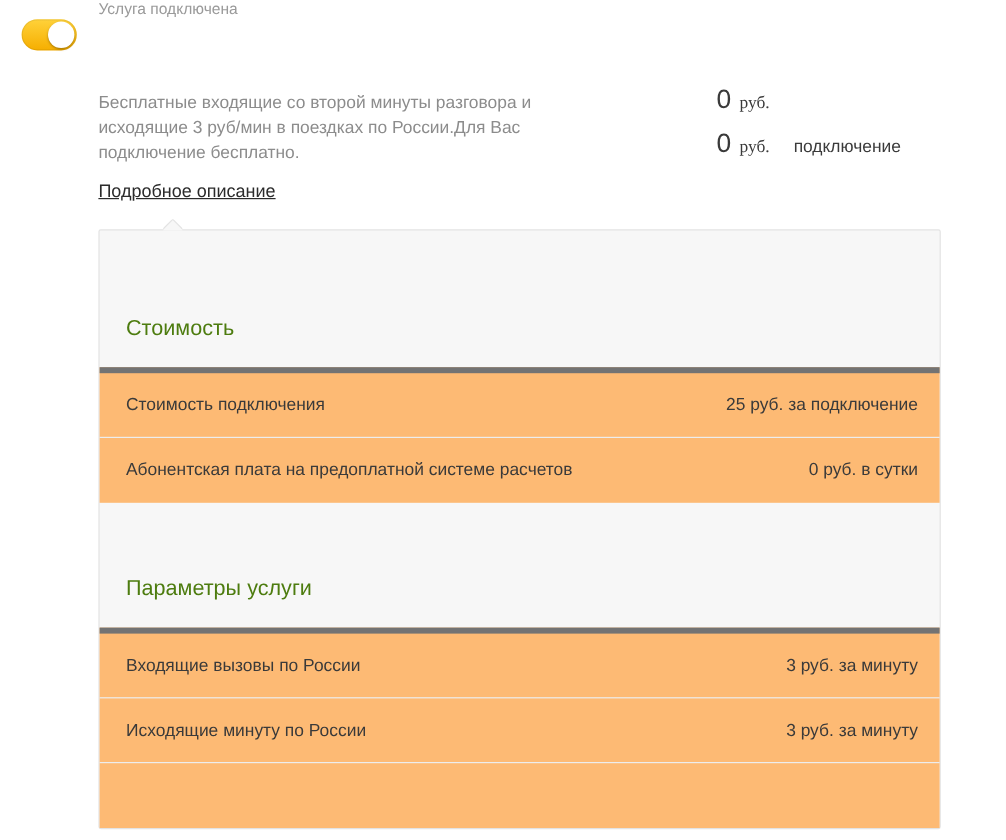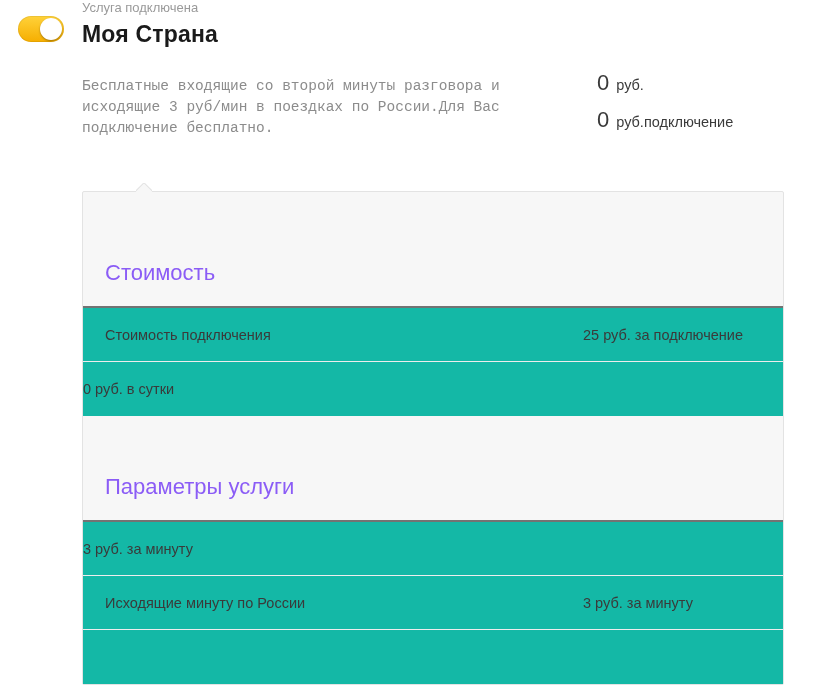--- a/index.html
+++ b/index.html
@@ -215,7 +215,6 @@
 
   <div class="header">
     <div class="status-line">Услуга подключена</div>
-    <div class="title">Моя Страна</div>
   </div>
 
   <div class="desc-block">Бесплатные входящие со второй минуты разговора и исходящие 3 руб/мин в поездках по России.Для Вас подключение бесплатно.</div>

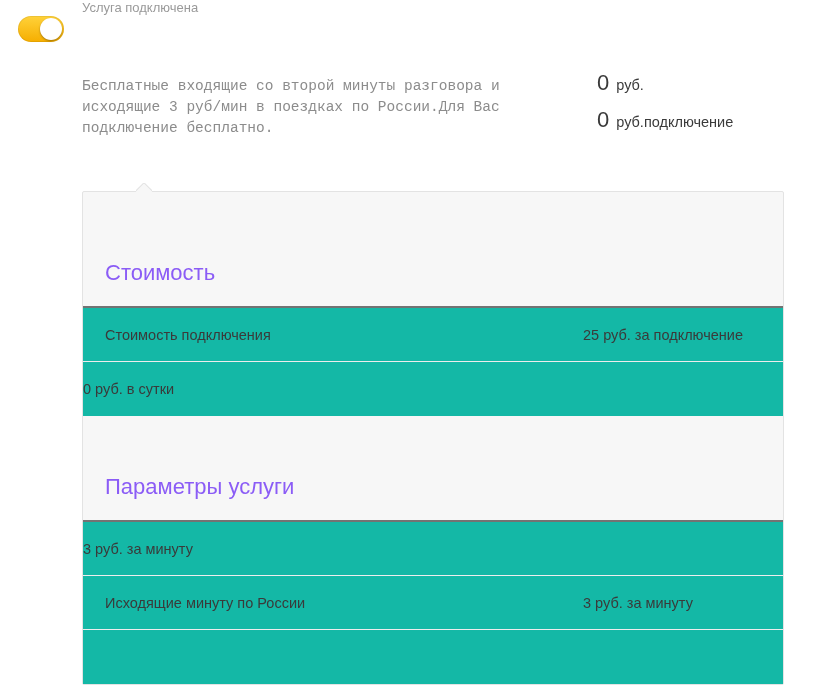--- a/index.html
+++ b/index.html
@@ -82,7 +82,6 @@
     font-size: 14.5px;
     line-height: 21px;
     color: #8c8c8c;
-    font-family: Liberation Mono, monospace;
   }
 
   .price-block {

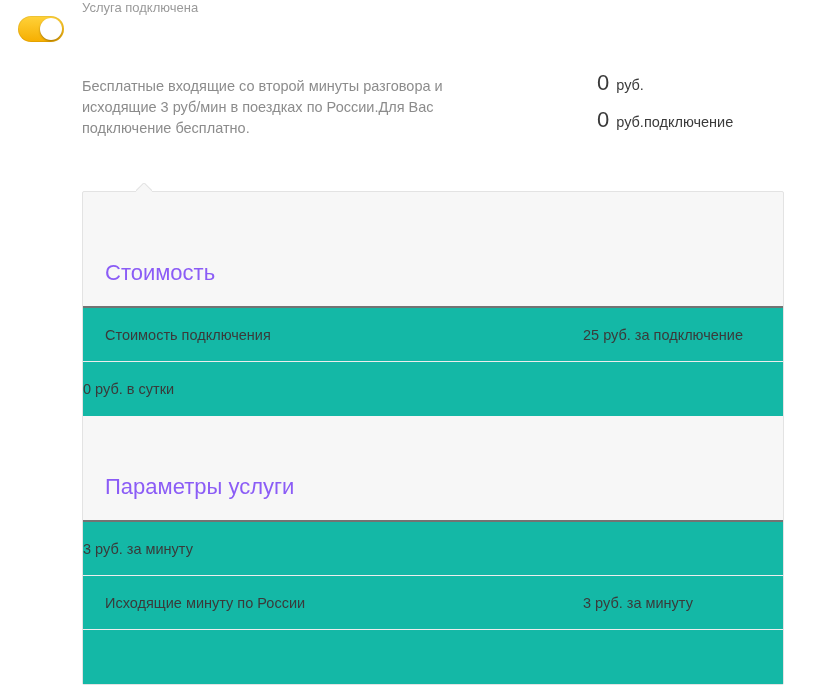--- a/index.html
+++ b/index.html
@@ -104,6 +104,7 @@
   .price-unit {
     font-size: 14.5px;
     color: #3a3a3a;
+    font-family: Liberation Serif, serif;
   }
   .price-note {
     font-size: 14.5px;

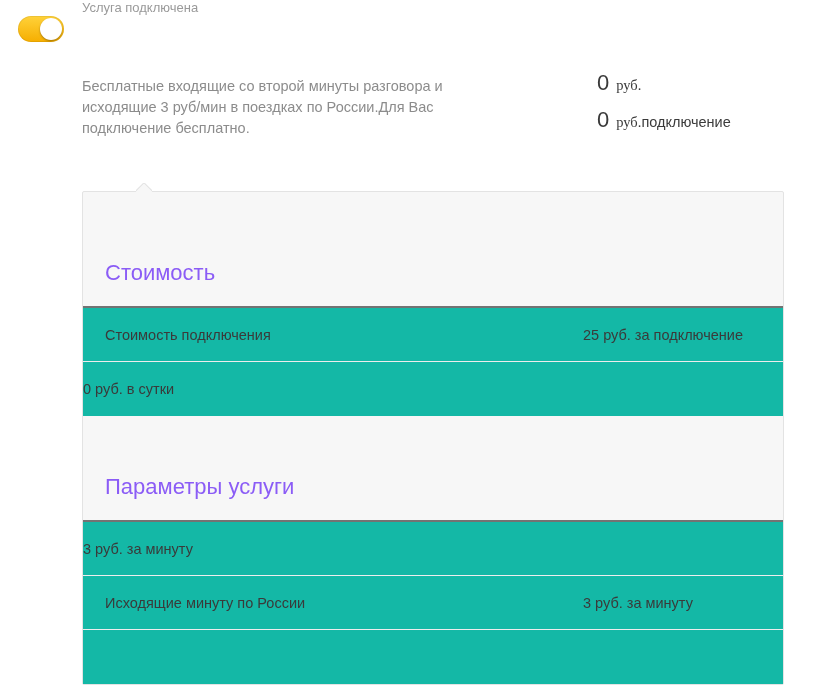--- a/index.html
+++ b/index.html
@@ -109,7 +109,7 @@
   .price-note {
     font-size: 14.5px;
     color: #3a3a3a;
-    margin-left: 0;
+    margin-left: 20px;
   }
 
   

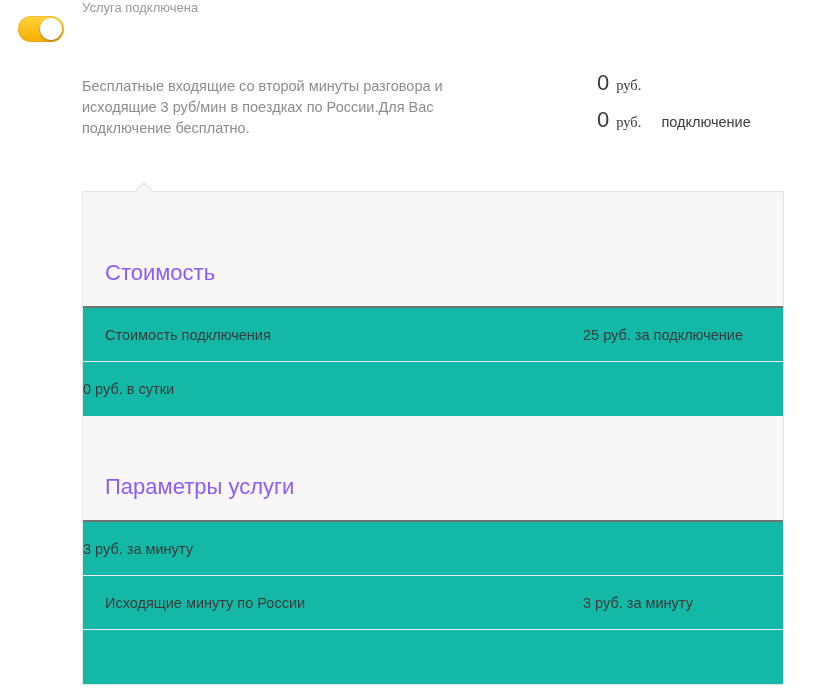--- a/index.html
+++ b/index.html
@@ -232,6 +232,7 @@
     </div>
   </div>
 
+  <a class="detail-link" href="#">Подробное описание</a>
 
   <div class="panel">
     <div class="caret"></div>

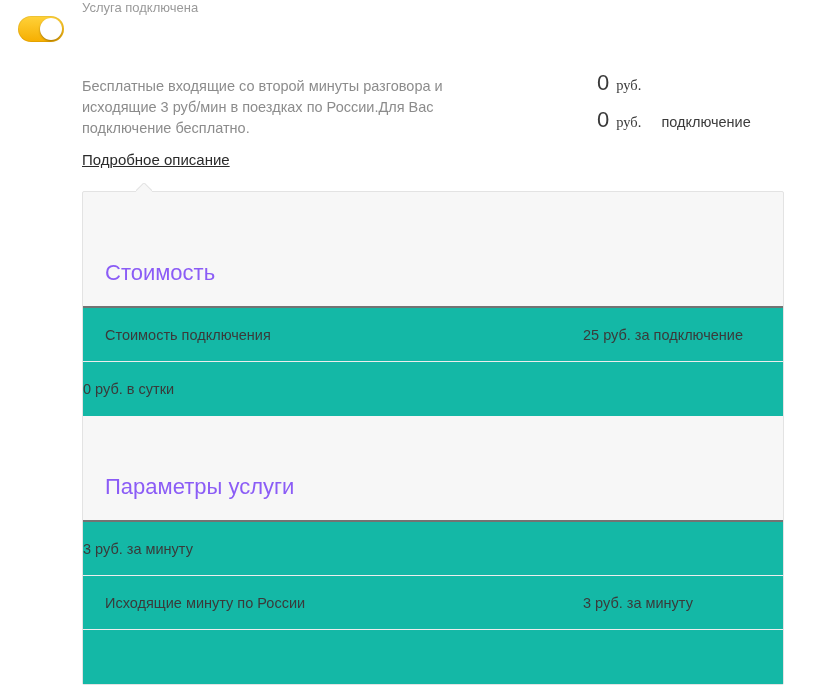--- a/index.html
+++ b/index.html
@@ -162,8 +162,8 @@
   }
 
   .section-title {
-    font-size: 22px;
-    color: #8b5cf6;
+    font-size: 18px;
+    color: #4d7c0f;
     padding: 0 22px;
     margin: 0;
     line-height: 22px;

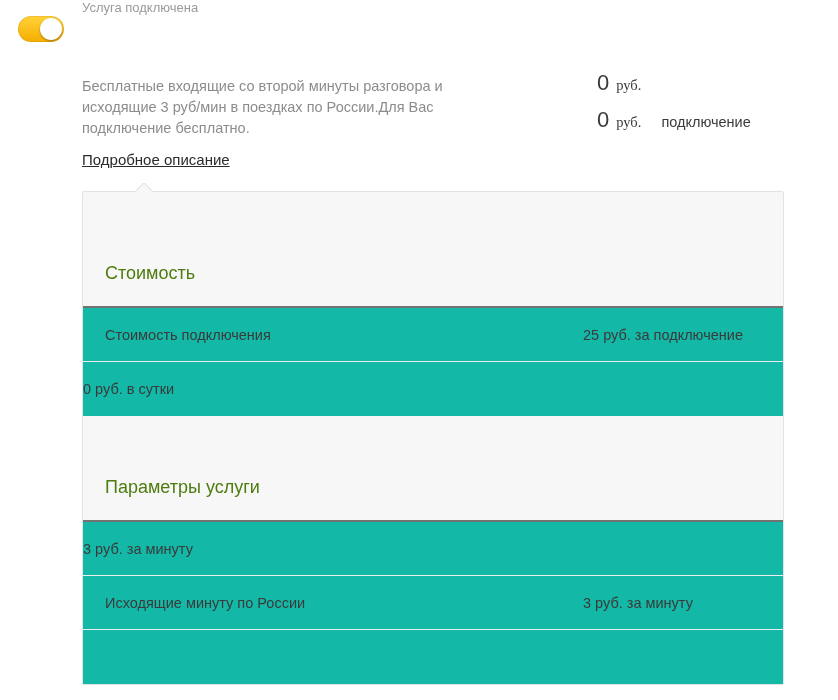--- a/index.html
+++ b/index.html
@@ -174,8 +174,8 @@
   .section-spacer-4 { height: 22px; }
 
   .rows {
-    background: #14b8a6;
-    border-top: 2px solid #737373;
+    background: #fdba74;
+    border-top: 5px solid #737373;
   }
   .row {
     display: flex;

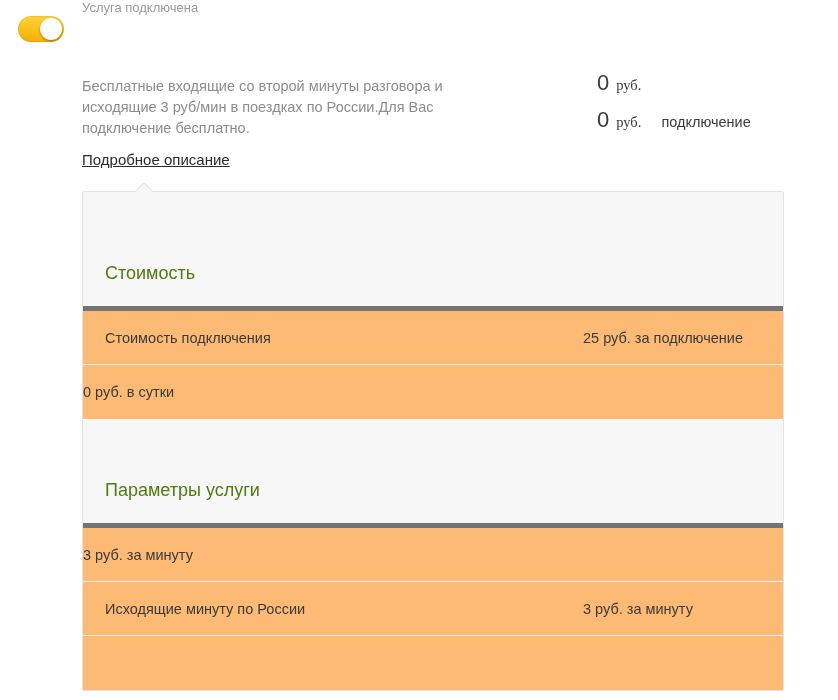--- a/index.html
+++ b/index.html
@@ -200,6 +200,7 @@
     color: #3a3a3a;
     line-height: 20px;
     box-sizing: border-box;
+    text-align: right;
   }
 </style>
 </head>

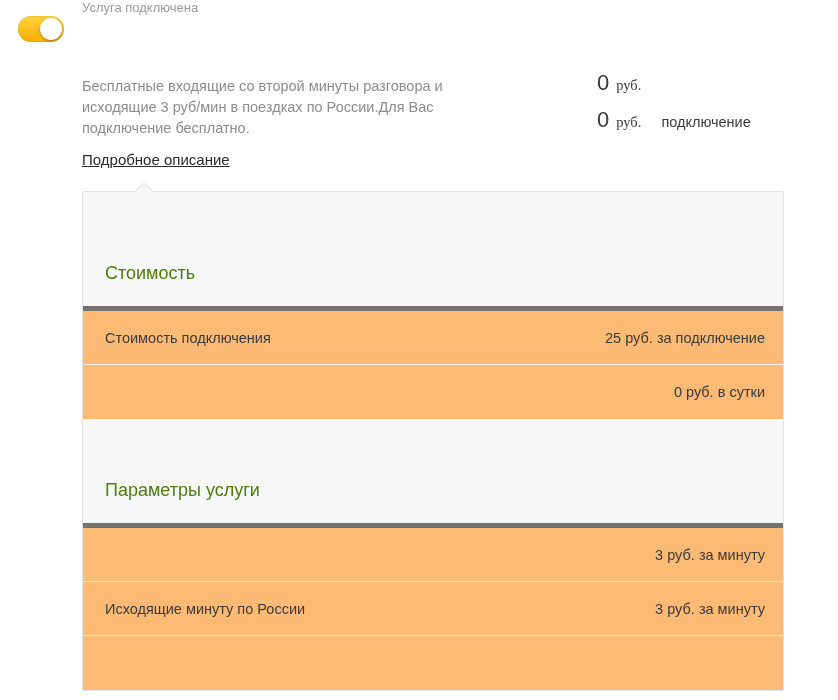--- a/index.html
+++ b/index.html
@@ -249,6 +249,7 @@
         <div class="row-value">25 руб. за подключение</div>
       </div>
       <div class="row">
+        <div class="row-label">Абонентская плата на предоплатной системе расчетов</div>
         <div class="row-value">0 руб. в сутки</div>
       </div>
     </div>

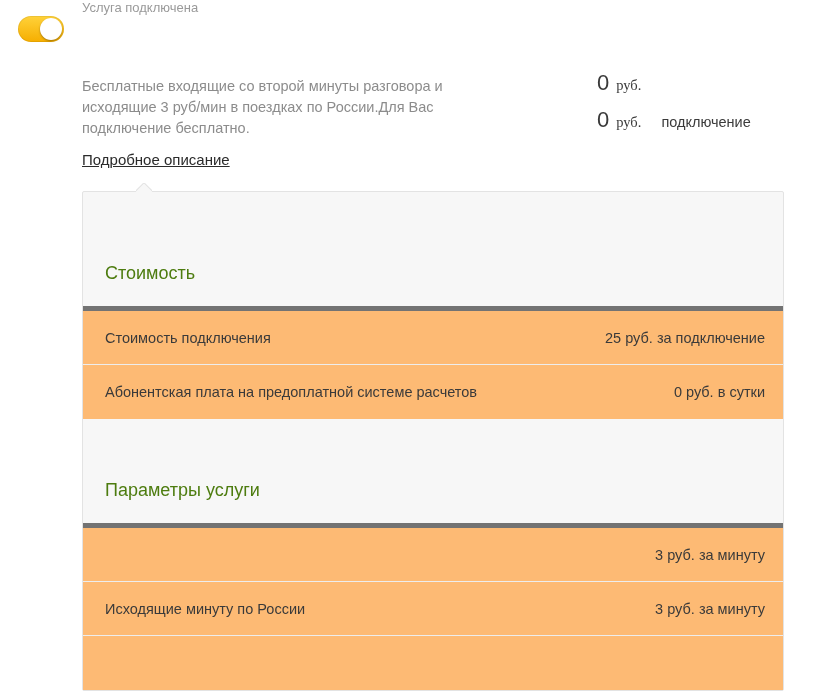--- a/index.html
+++ b/index.html
@@ -260,6 +260,7 @@
 
     <div class="rows">
       <div class="row">
+        <div class="row-label">Входящие вызовы по России</div>
         <div class="row-value">3 руб. за минуту</div>
       </div>
       <div class="row">

